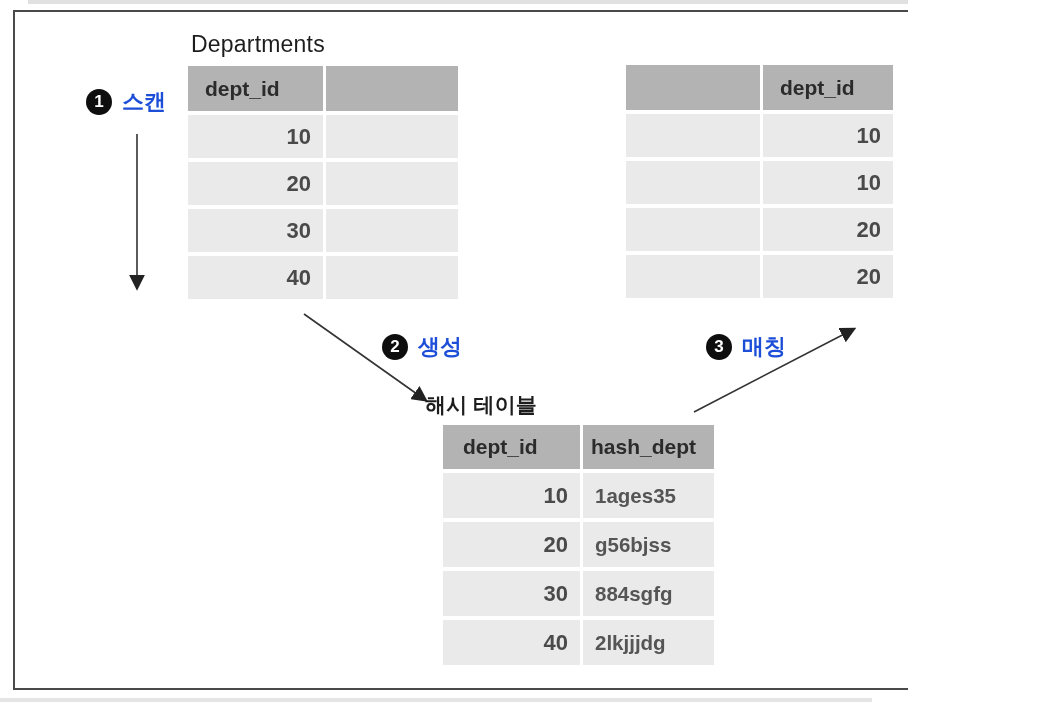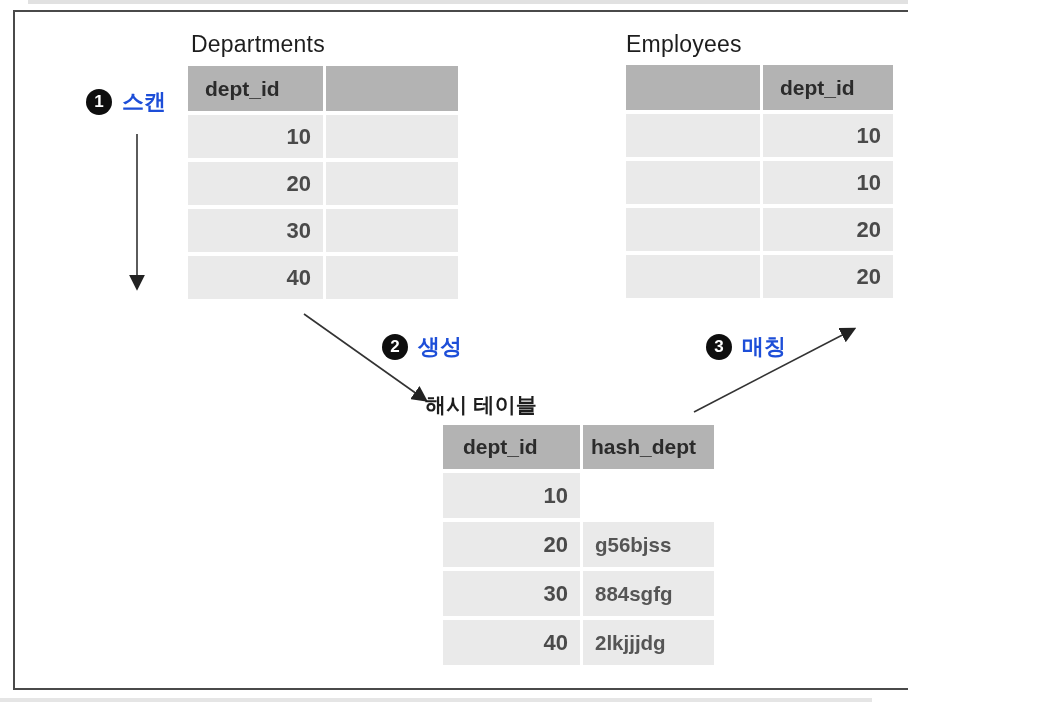--- a/index.html
+++ b/index.html
@@ -165,7 +165,6 @@
       </div>
     </div>
 
-  <div class="table-title" style="left:626px; top:31px;">Employees</div>
   <div class="table-box t-employees" style="left:626px; top:65px;">
       <div class="trow thead">
         <div class="tcell" style="justify-content: flex-start;"></div>

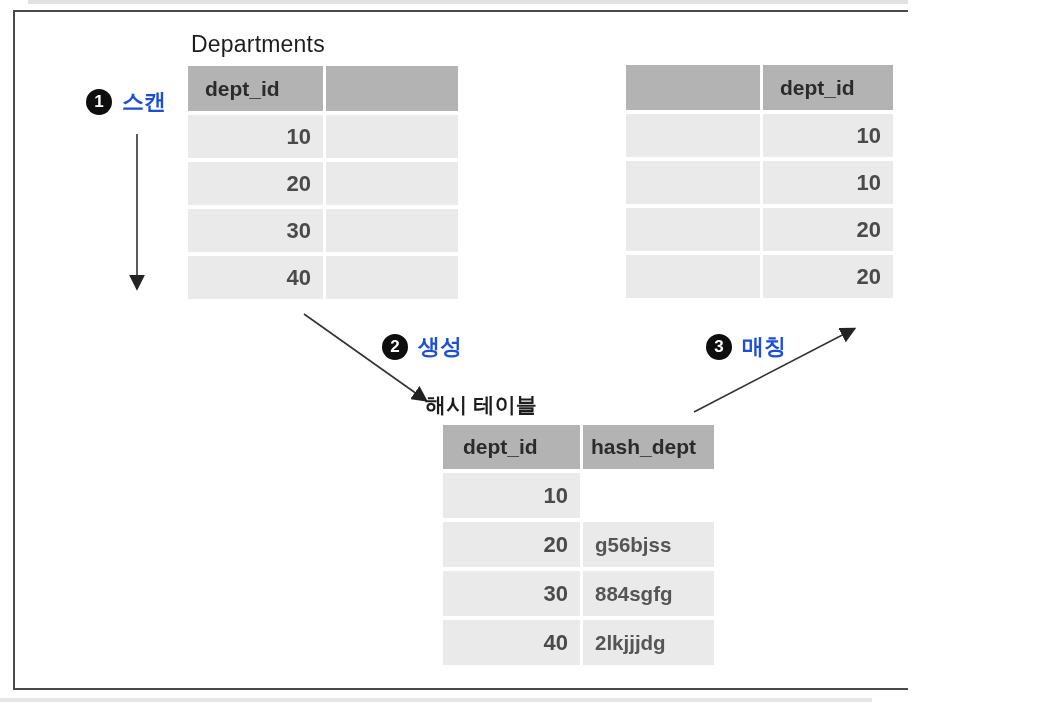--- a/index.html
+++ b/index.html
@@ -196,6 +196,7 @@
       </div>
       <div class="trow tbody">
         <div class="tcell" style="justify-content: flex-end;">10</div>
+        <div class="tcell" style="justify-content: flex-start;">1ages35</div>
       </div>
       <div class="trow tbody">
         <div class="tcell" style="justify-content: flex-end;">20</div>

